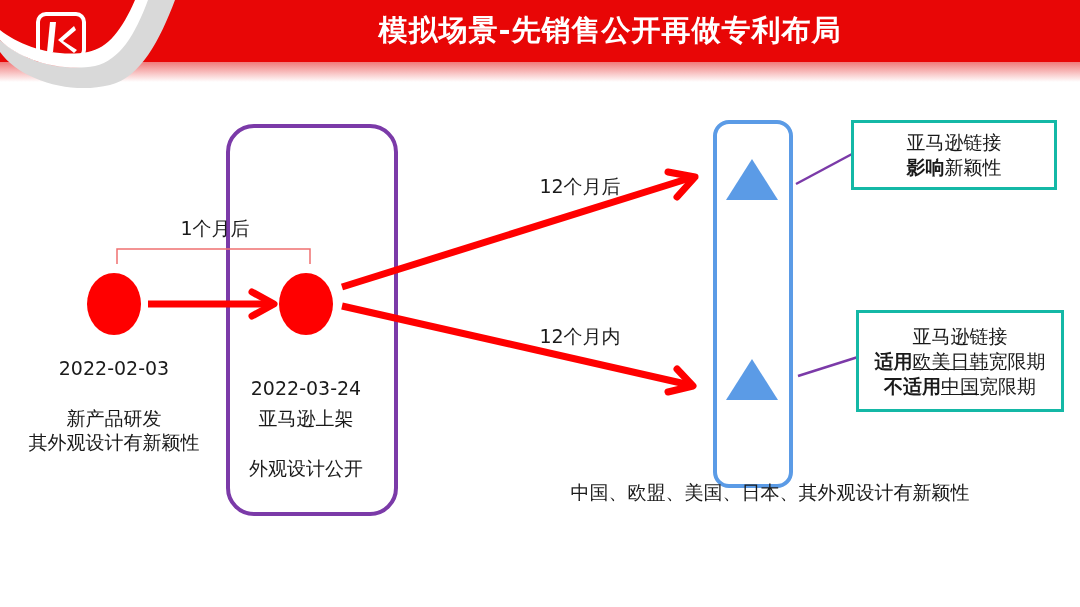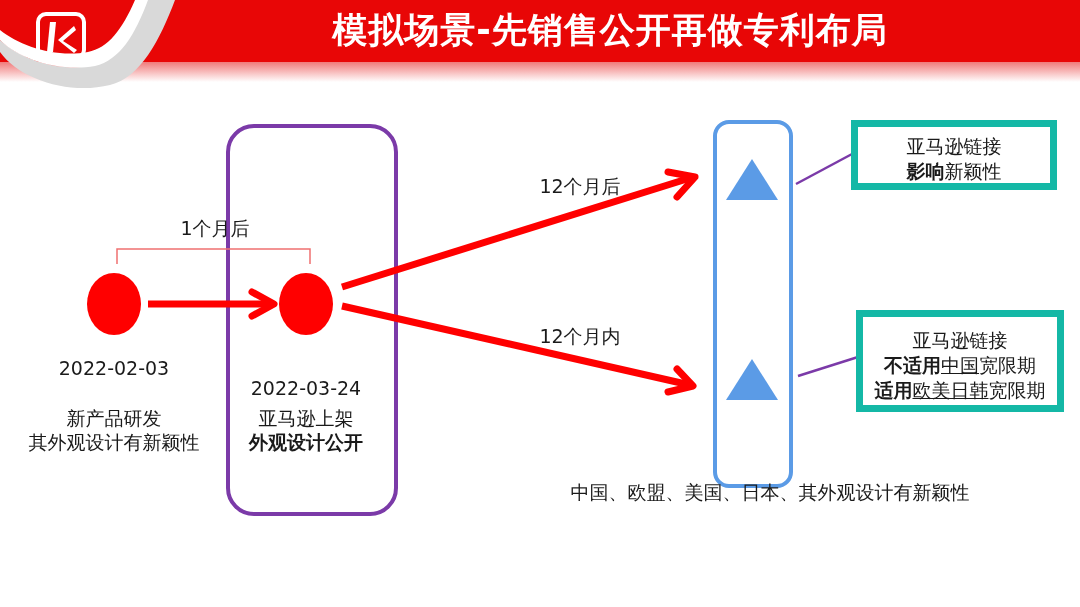--- a/index.html
+++ b/index.html
@@ -9,7 +9,7 @@
   .header-fade { position:absolute; left:0; top:62px; width:1080px; height:20px;
                  background:linear-gradient(#f07a7a, rgba(255,255,255,0)); }
   .title { position:absolute; left:300px; top:11px; width:620px; text-align:center;
-           color:#ffffff; font-size:35px; font-weight:bold; letter-spacing:1px; line-height:38px; }
+           color:#ffffff; font-size:29px; font-weight:bold; letter-spacing:1px; line-height:38px; }
   .logo-wrap { position:absolute; left:0; top:0; }
   .abs { position:absolute; }
   .label { position:absolute; font-size:19px; line-height:24px; text-align:center; white-space:nowrap; }

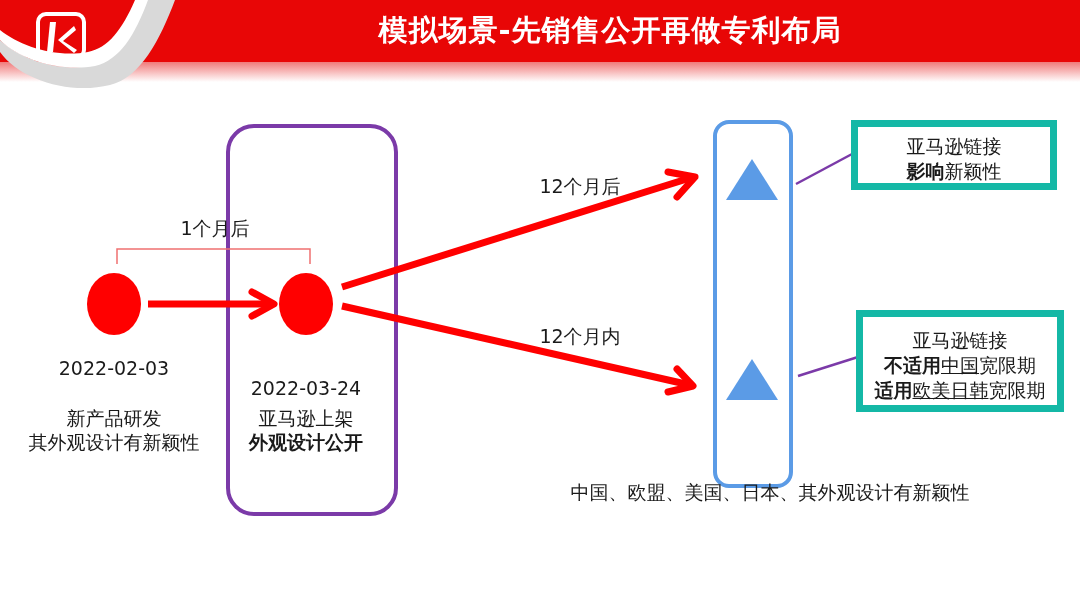--- a/index.html
+++ b/index.html
@@ -13,7 +13,7 @@
   .logo-wrap { position:absolute; left:0; top:0; }
   .abs { position:absolute; }
   .label { position:absolute; font-size:19px; line-height:24px; text-align:center; white-space:nowrap; }
-  .box { position:absolute; border:7px solid #14b8a6; background:#fff; box-sizing:border-box;
+  .box { position:absolute; border:3px solid #14b8a6; background:#fff; box-sizing:border-box;
          text-align:center; font-size:19px; line-height:25px; }
   .box b { font-weight:bold; }
   .u { text-decoration:underline; }

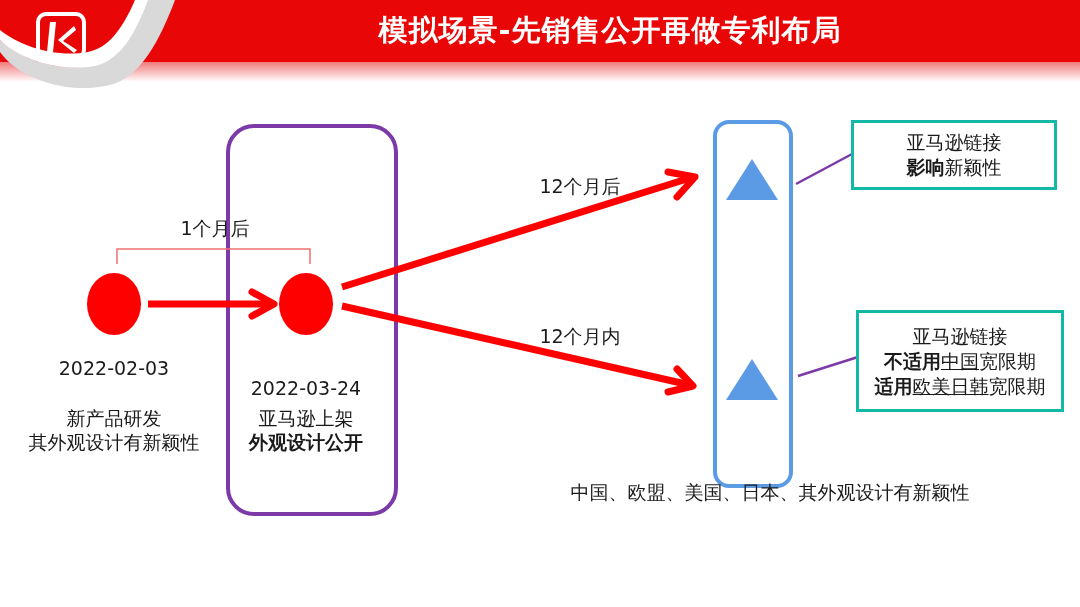--- a/index.html
+++ b/index.html
@@ -85,8 +85,8 @@
 
 <div class="box" style="left:856px;top:310px;width:208px;height:102px;padding-top:11px;">
   <div>亚马逊链接</div>
+  <div><b>适用</b><span class="u">欧美日韩</span><span>宽限期</span></div>
   <div><b>不适用</b><span class="u">中国</span><span>宽限期</span></div>
-  <div><b>适用</b><span class="u">欧美日韩</span><span>宽限期</span></div>
 </div>
 
 </body></html>

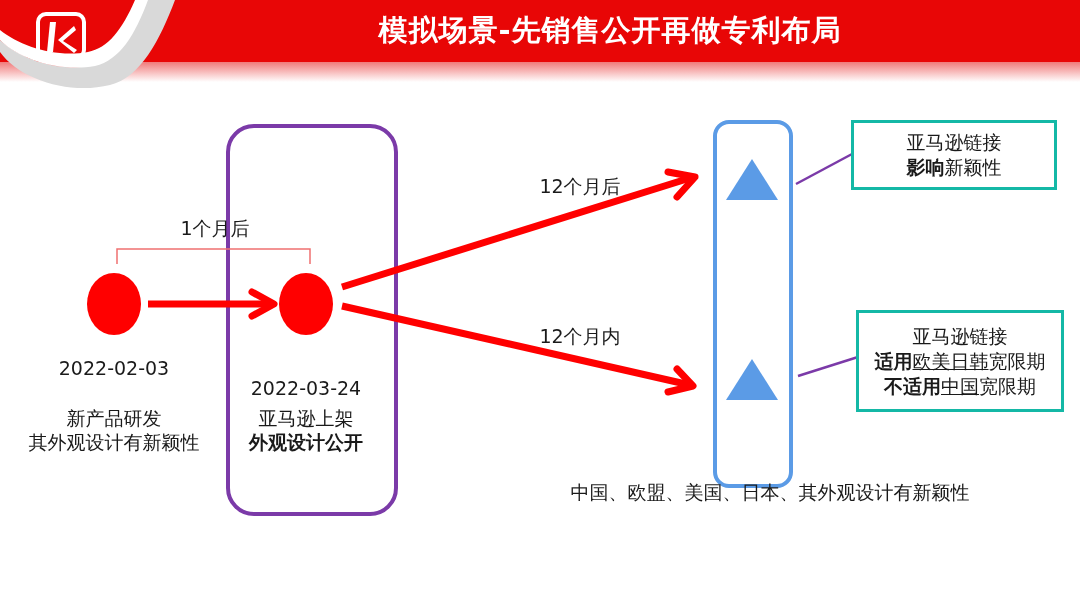--- a/index.html
+++ b/index.html
@@ -71,7 +71,7 @@
 
 <div class="label" style="left:236px;top:356px;width:140px;margin-top:20px;">2022-03-24</div>
 <div class="label" style="left:226px;top:406px;width:160px;">亚马逊上架</div>
-<div class="label" style="left:226px;top:430px;width:160px;font-weight:bold;">外观设计公开</div>
+<div class="label" style="left:226px;top:456px;width:160px;">外观设计公开</div>
 
 <div class="label" style="left:520px;top:174px;width:120px;">12个月后</div>
 <div class="label" style="left:520px;top:324px;width:120px;">12个月内</div>

